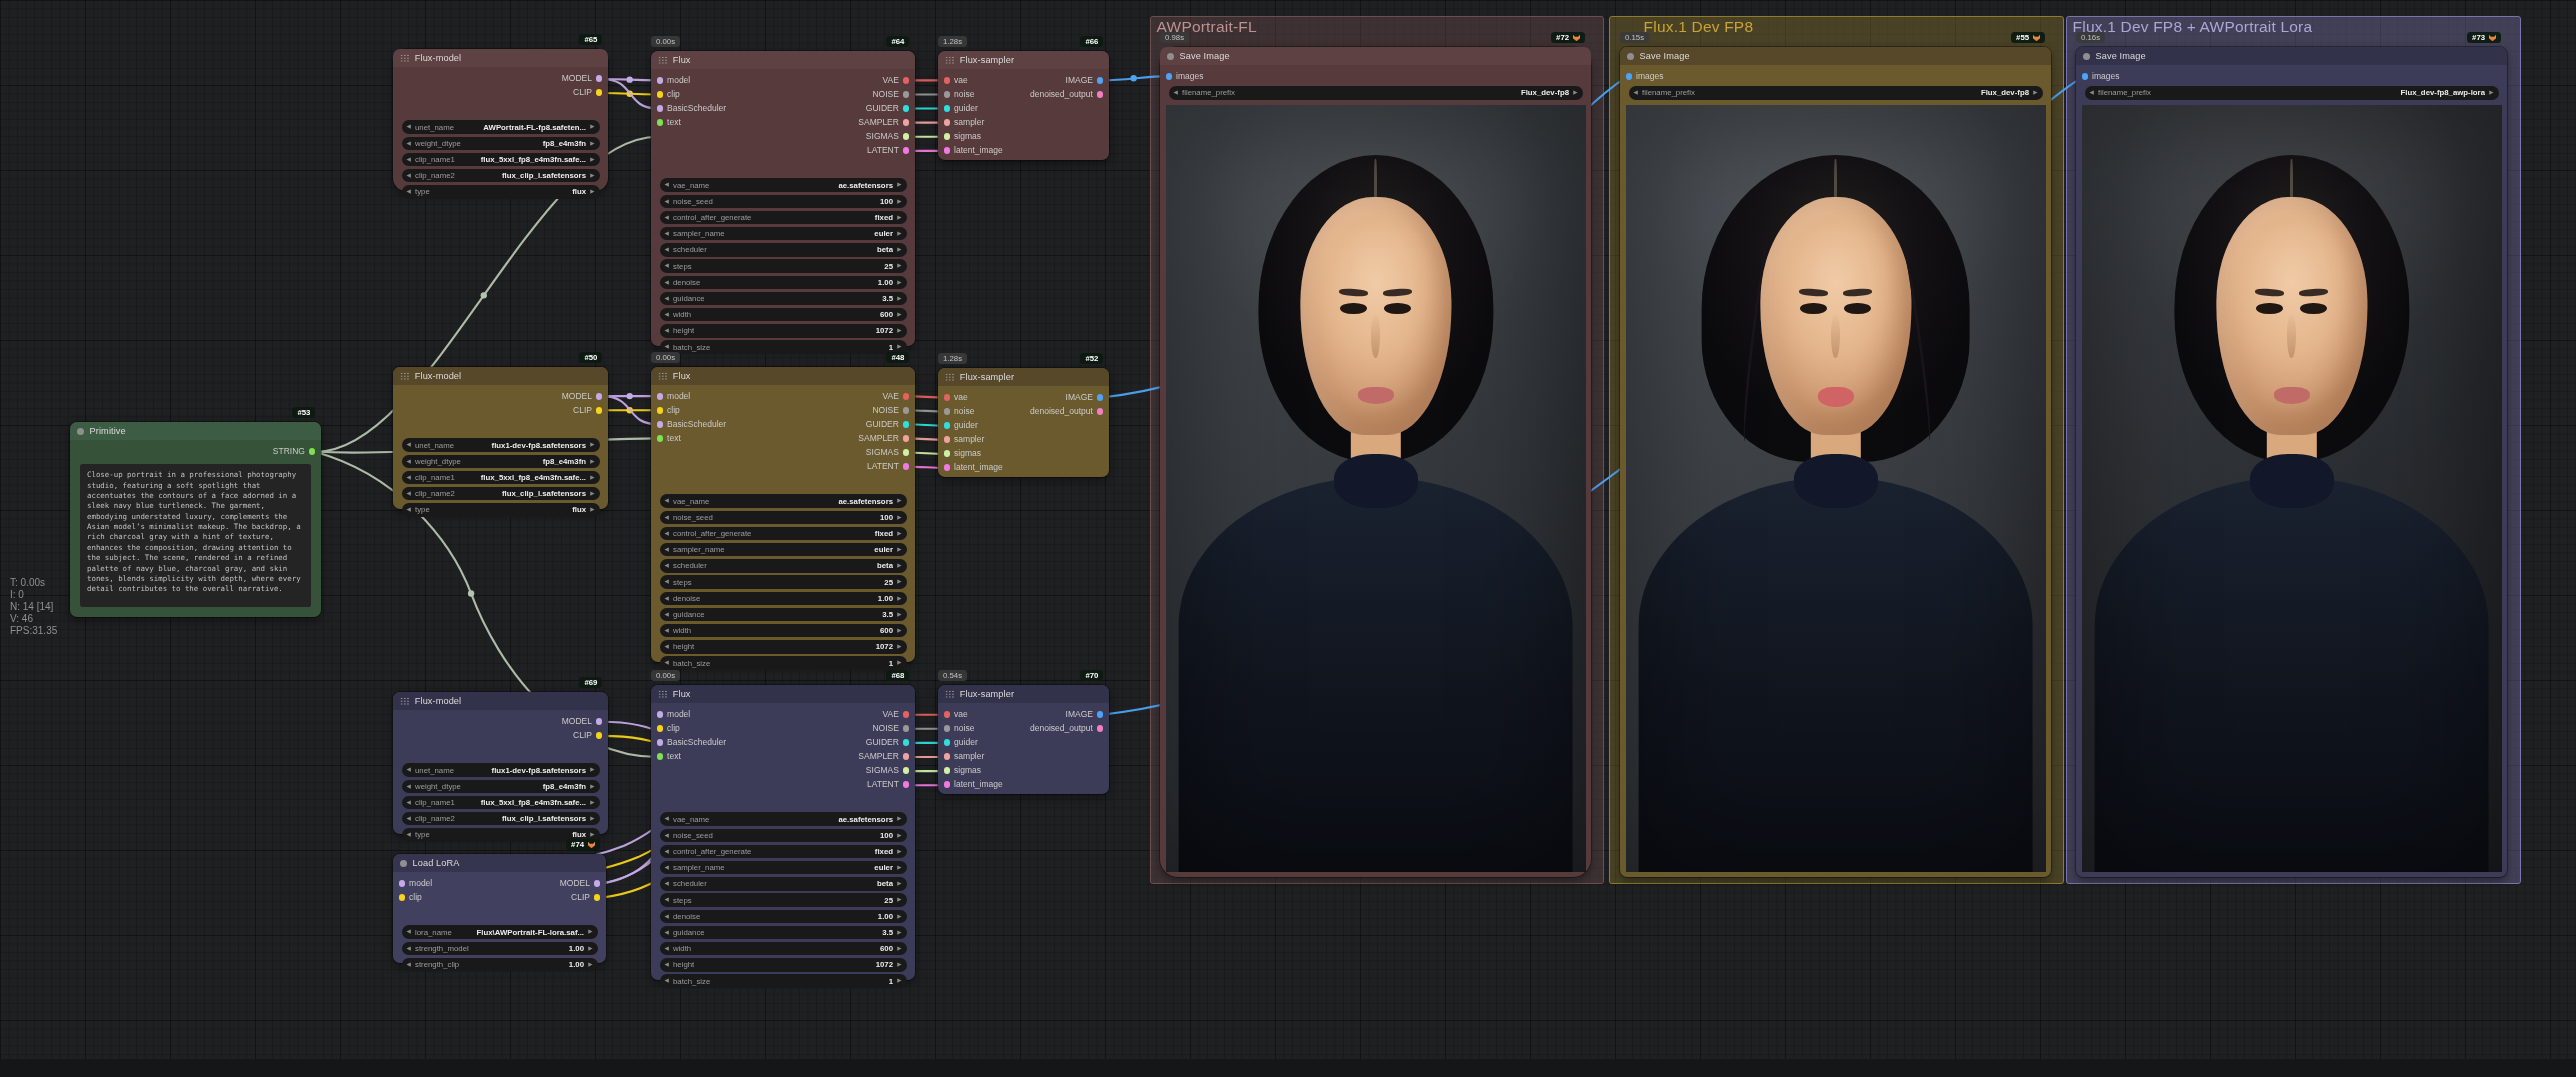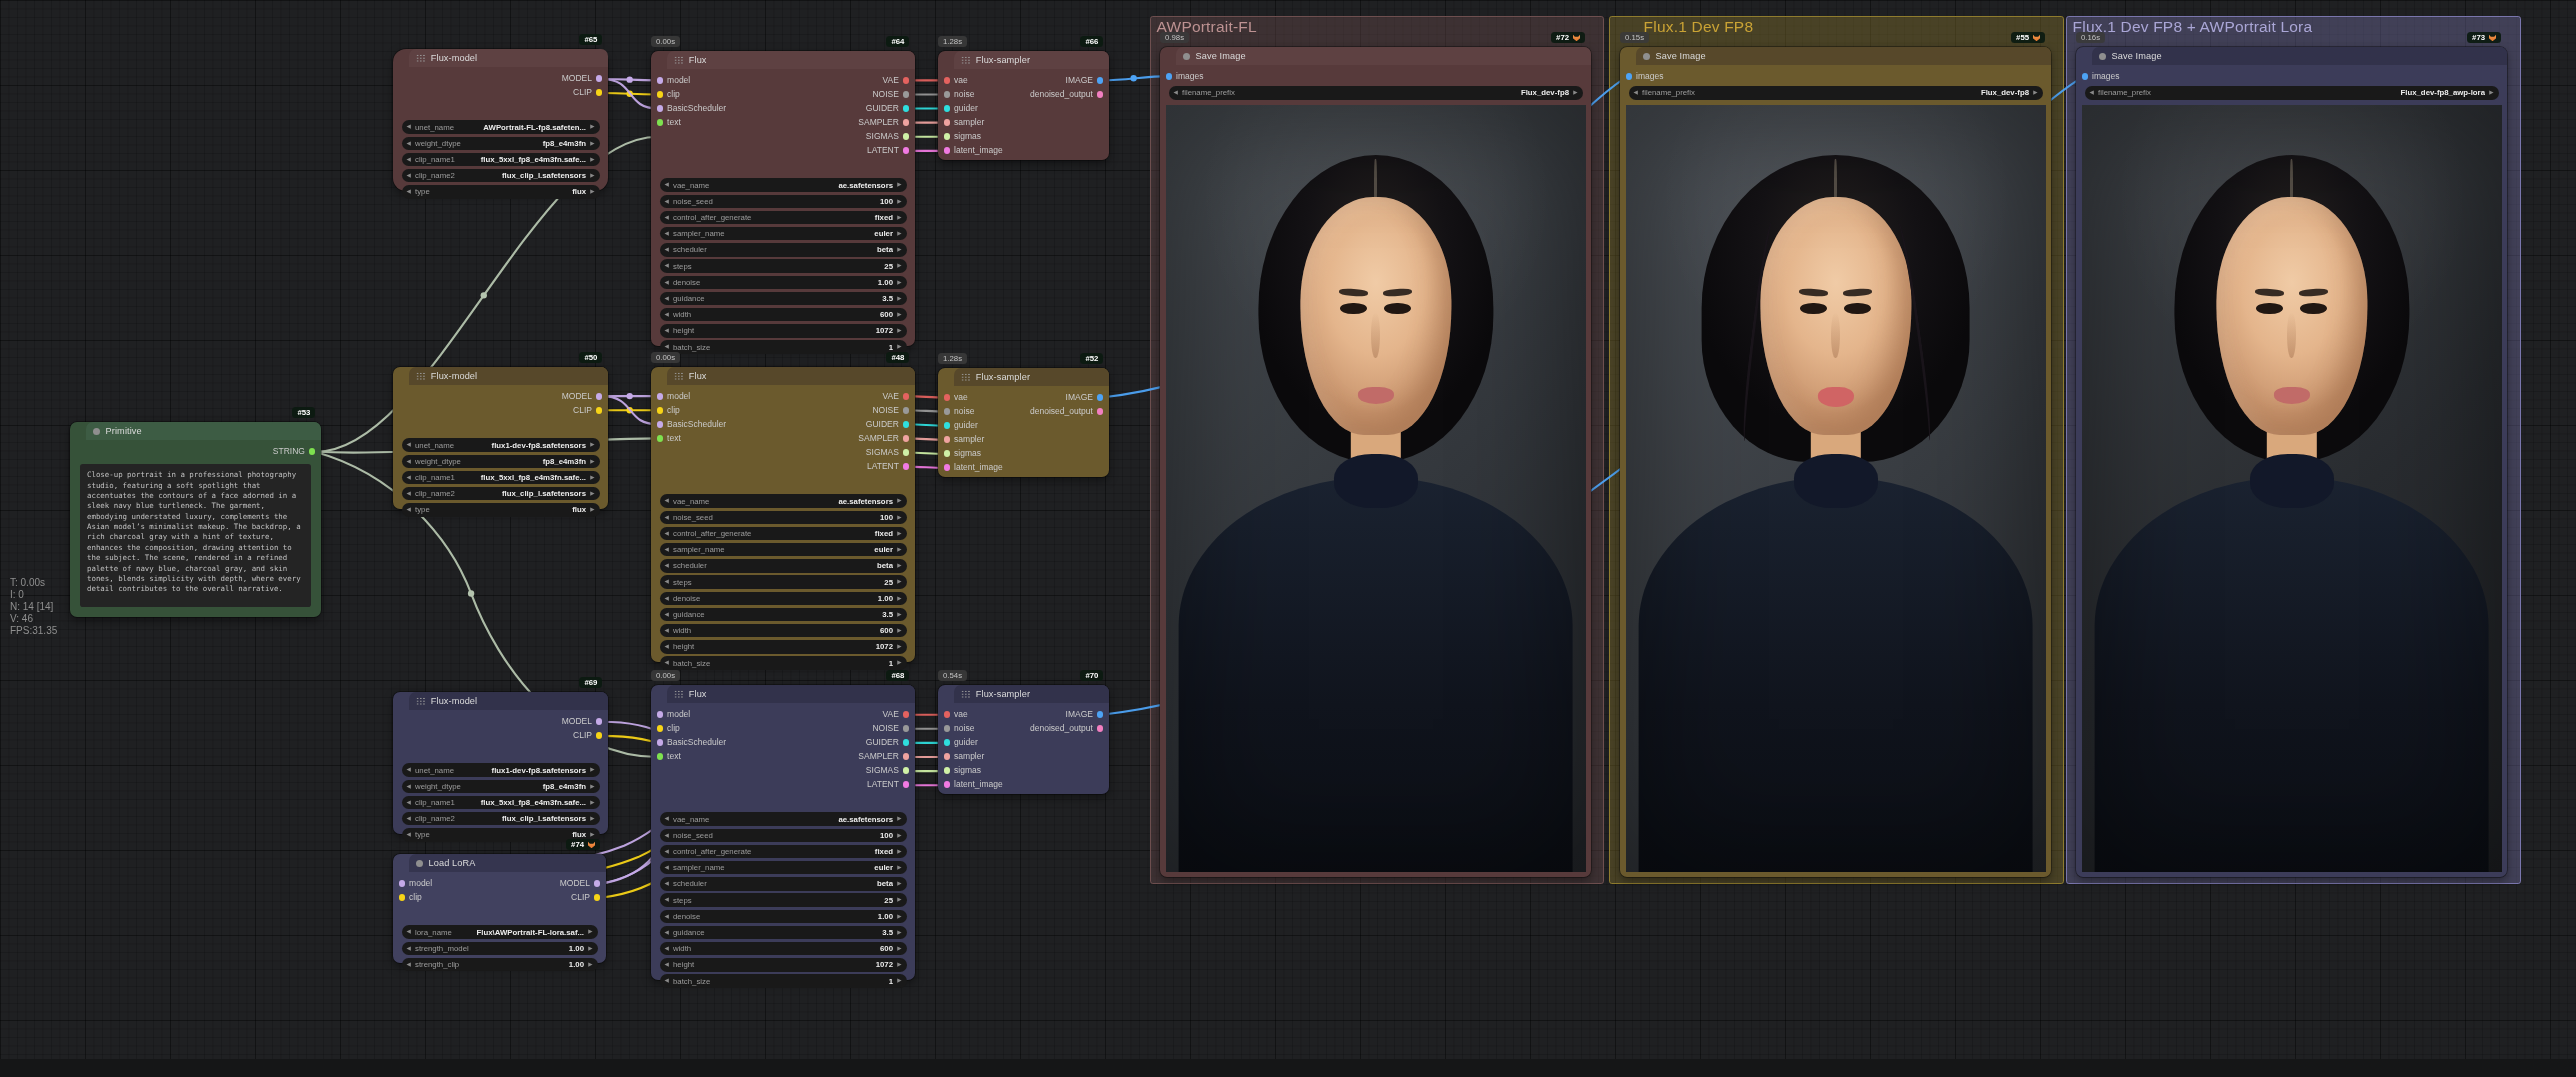--- a/index.html
+++ b/index.html
@@ -984,7 +984,7 @@
           </div>
         </div>
       </div>
-      <div class="node t-maroon" style="left: 1160px; top: 47px; width: 431px; height: 830px;">
+      <div class="node t-maroon" style="left: 1160px; top: 47px; width: 431px; height: 830px; border-radius: 18px;">
         <div class="badge time">0.98s</div>
         <div class="badge nid">
           <span>#72</span>

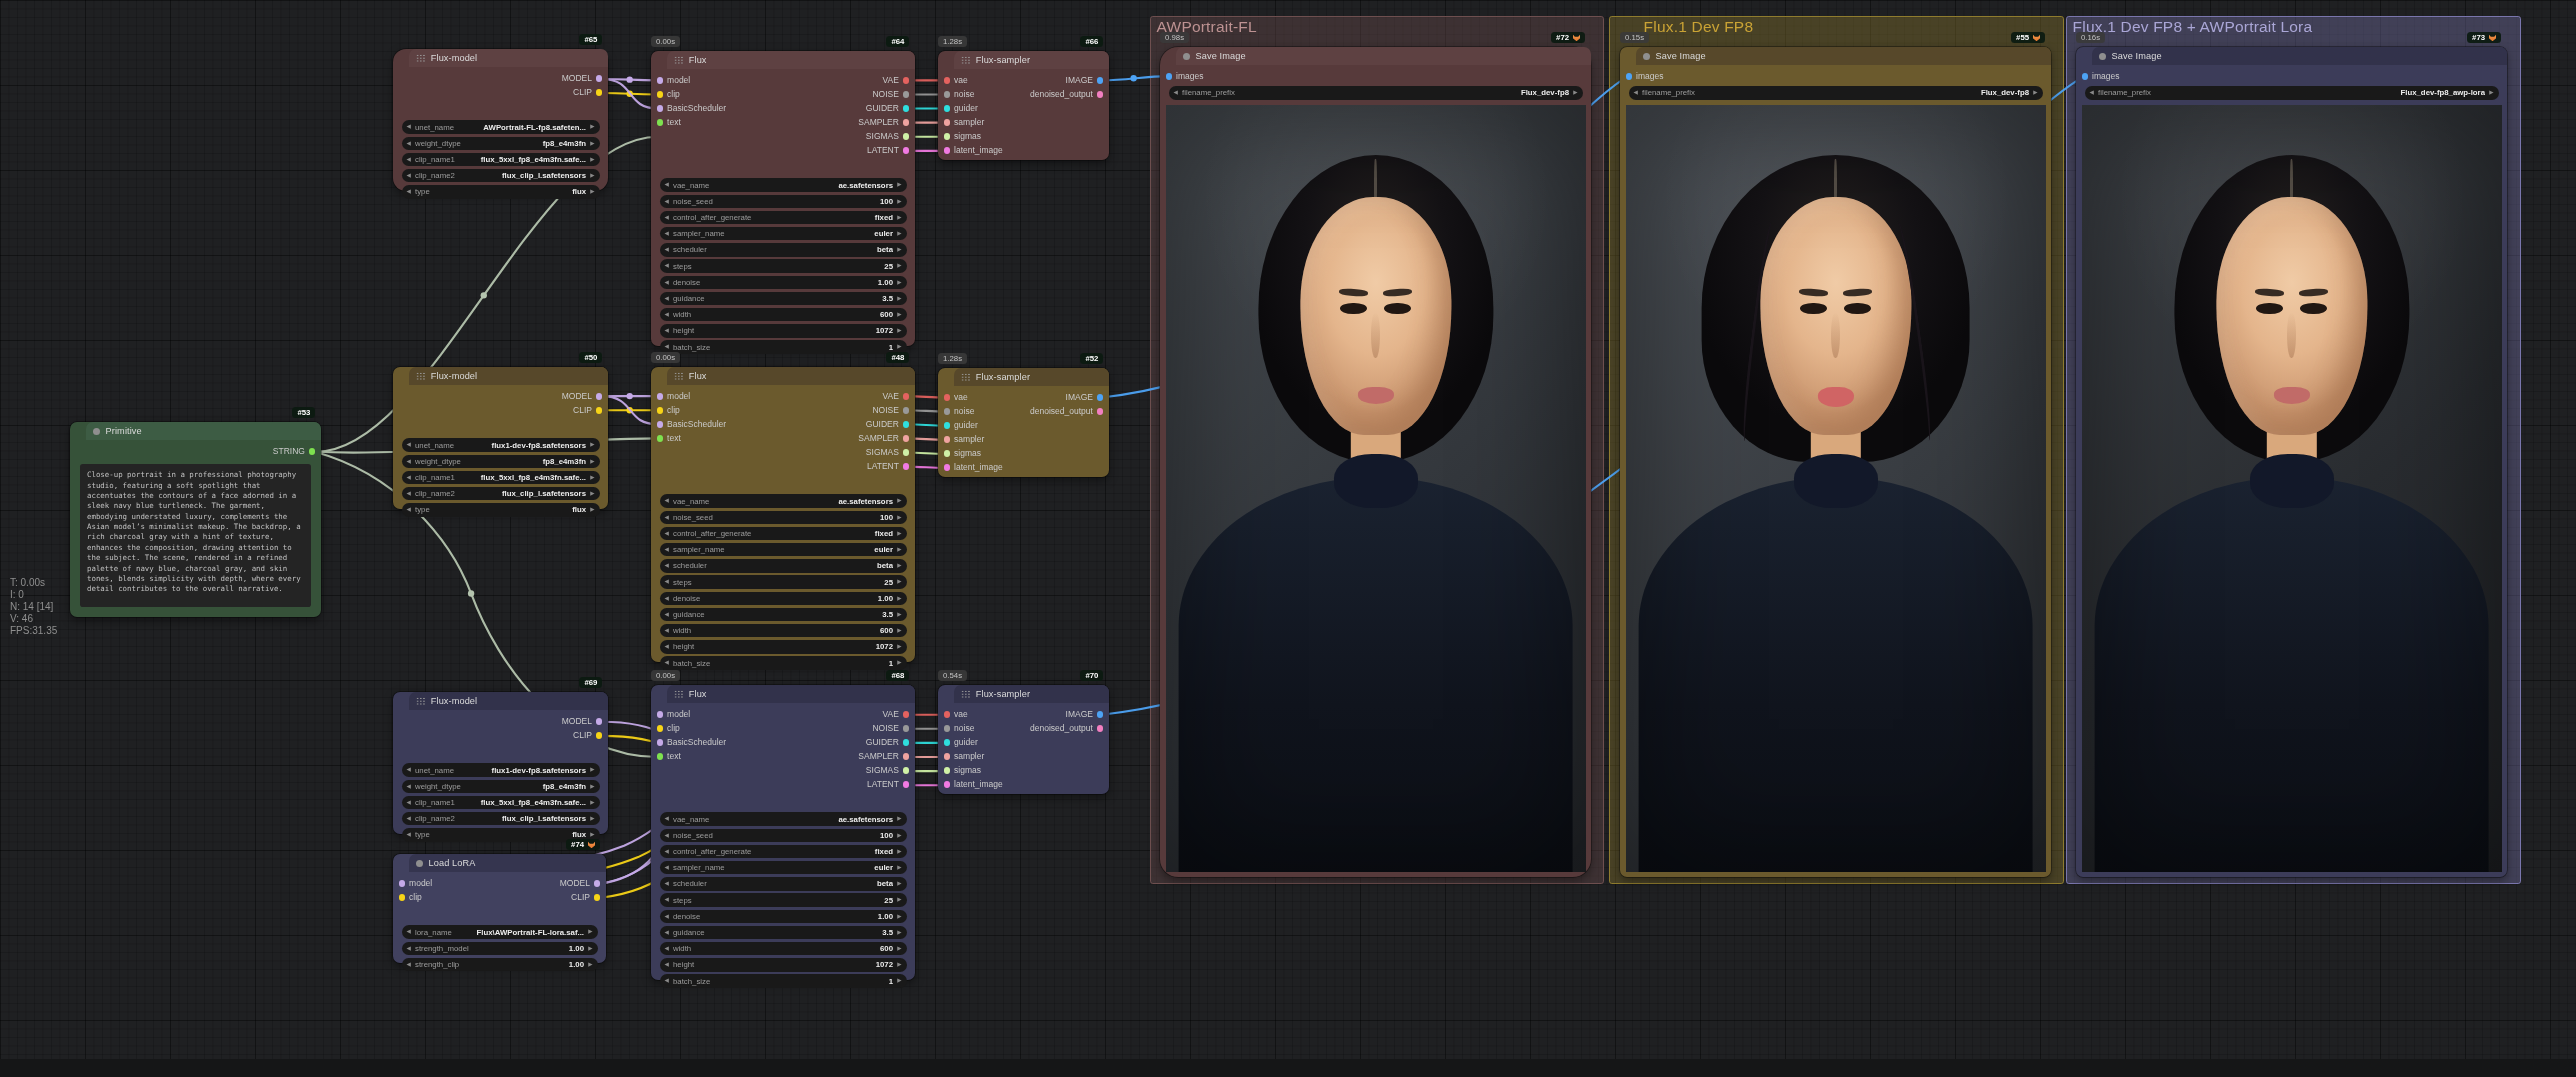--- a/index.html
+++ b/index.html
@@ -24,7 +24,7 @@
   .t-navy2 {--hdr:#35354f;--body:#41415f;}
   .t-green {--hdr:#3d5c44;--body:#365239;}
   .node{background:var(--body);}
-  .titlebar{height:18.3px;background:var(--hdr);border-radius:7px 7px 0 0;display:flex;align-items:center;gap:5.6px;padding:0 7px;margin-left:16px;}
+  .titlebar{height:18.3px;background:var(--hdr);border-radius:7px 7px 0 0;display:flex;align-items:center;gap:5.6px;padding:0 7px;}
   .ntitle{font-size:9.2px;color:#dcdcdc;letter-spacing:0.1px;white-space:nowrap;}
   .grip{width:9.2px;height:7.8px;background-image:radial-gradient(circle,#9b9b9b 0.8px,transparent 1px);background-size:3.2px 2.8px;}
   .circ{width:7px;height:7px;border-radius:50%;background:#8f8f8f;}

